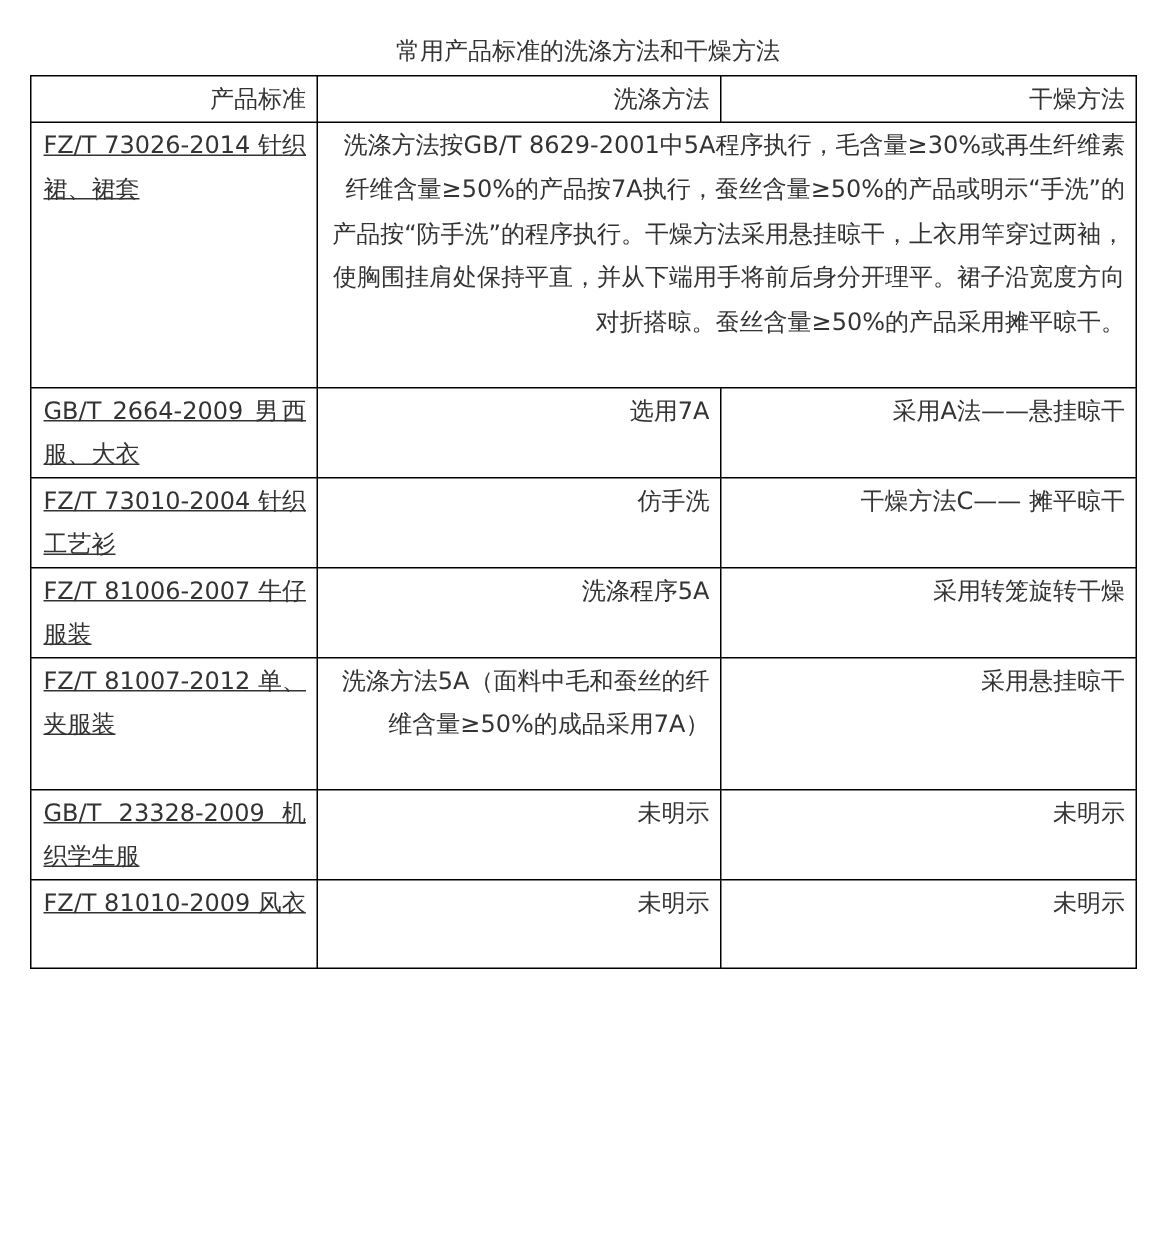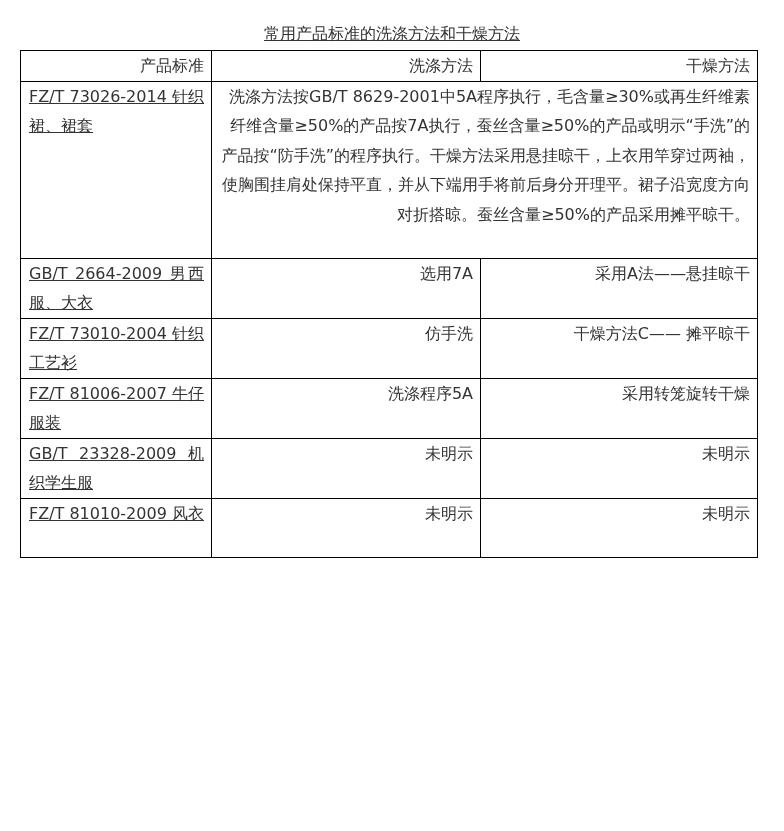--- a/index.html
+++ b/index.html
@@ -4,7 +4,7 @@
 <style>
   html, body { margin:0; padding:0; background:#ffffff; }
   body { width:784px; height:831px; position:relative; font-family:"DejaVu Sans", "Liberation Sans", sans-serif; color:#333333; }
-  .title { position:absolute; top:22px; left:0; width:784px; text-align:center; font-size:16px; color:#333333; line-height:24px;text-decoration:underline; }
+  .title { position:absolute; top:22px; left:0; width:784px; text-align:center; font-size:16px; color:#333333; line-height:24px; }
   table.std { position:absolute; left:20px; top:50px; border-collapse:collapse; table-layout:fixed; width:737px; }
   table.std td { border:1px solid #000000; vertical-align:top; padding:0 7px 0 8px; font-size:16px; line-height:29.5px; color:#333333; word-break:break-all;text-align:right; }
   table.std td.c1 { text-align:justify; text-align-last:left;text-decoration:underline; }

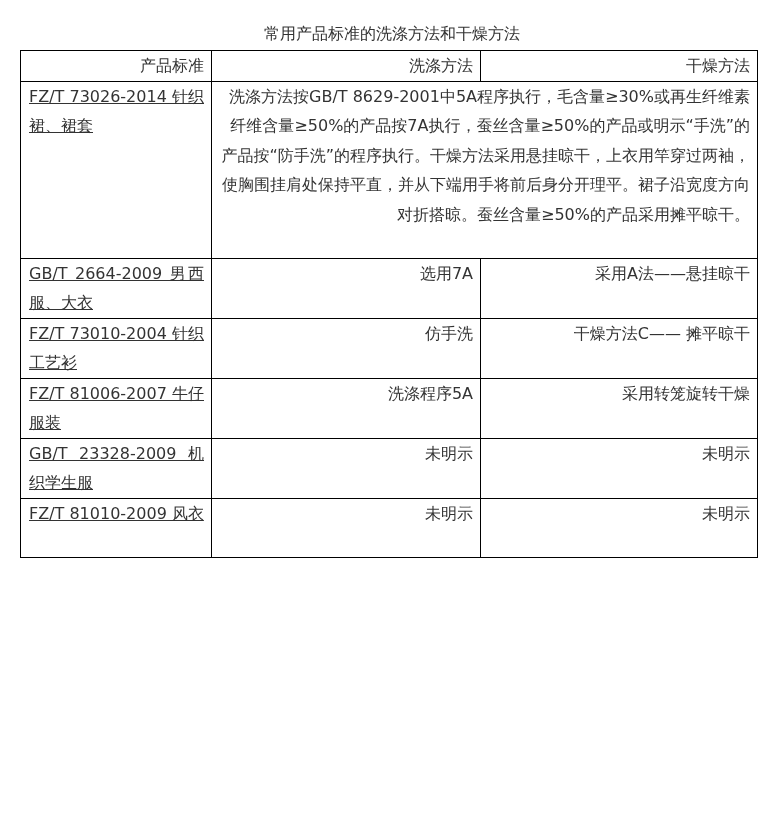--- a/index.html
+++ b/index.html
@@ -52,6 +52,11 @@
     <td>洗涤程序5A</td>
     <td>采用转笼旋转干燥</td>
   </tr>
+  <tr class="r3">
+    <td class="c1">FZ/T 81007-2012 单、夹服装</td>
+    <td>洗涤方法5A（面料中毛和蚕丝的纤维含量≥50%的成品采用7A）</td>
+    <td>采用悬挂晾干</td>
+  </tr>
   <tr class="r2">
     <td class="c1">GB/T 23328-2009 机织学生服</td>
     <td>未明示</td>

